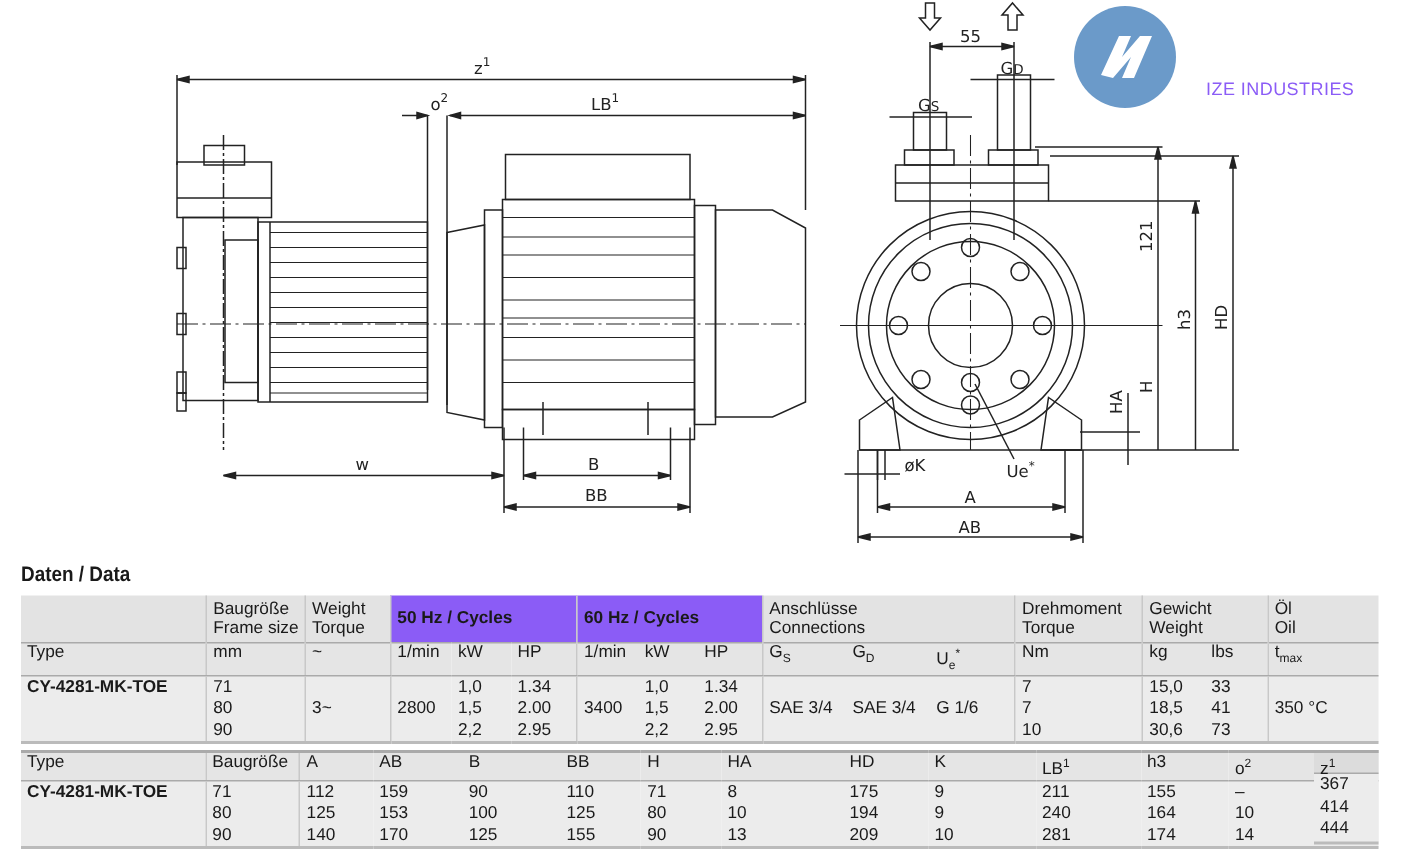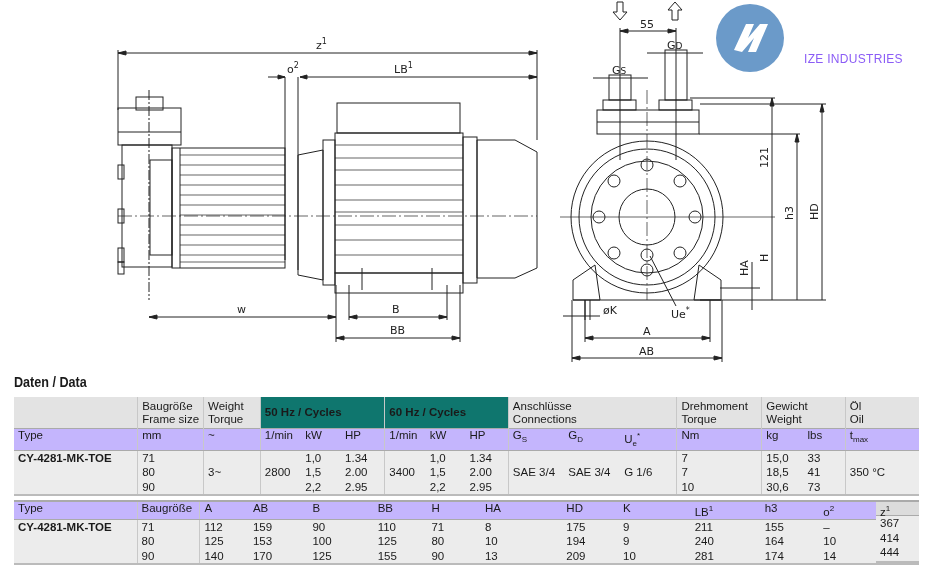--- a/index.html
+++ b/index.html
@@ -15,7 +15,7 @@
   .t1 { top: 397px; }
   .t2 { top: 500px; }
   .hdr-top td { background: #e3e3e3; height: 31px; padding-top: 3px; border-left: 1px solid #c8c8c8; }
-  .hdr-top td.dark { background: #0f766e; font-weight: bold; vertical-align: middle; padding-top: 0; }
+  .hdr-top td.dark { background: #8b5cf6; font-weight: bold; vertical-align: middle; padding-top: 0; }
   .hdr-top td:first-child { border-left: none; }
   .hdr-sub td { background: #c4b5fd; border-top: 1px solid #aaa; border-bottom: 1px solid #aaa; height: 13px; }
   .hdr-sub td.sep { border-left: 1px solid #c8c8c8; }

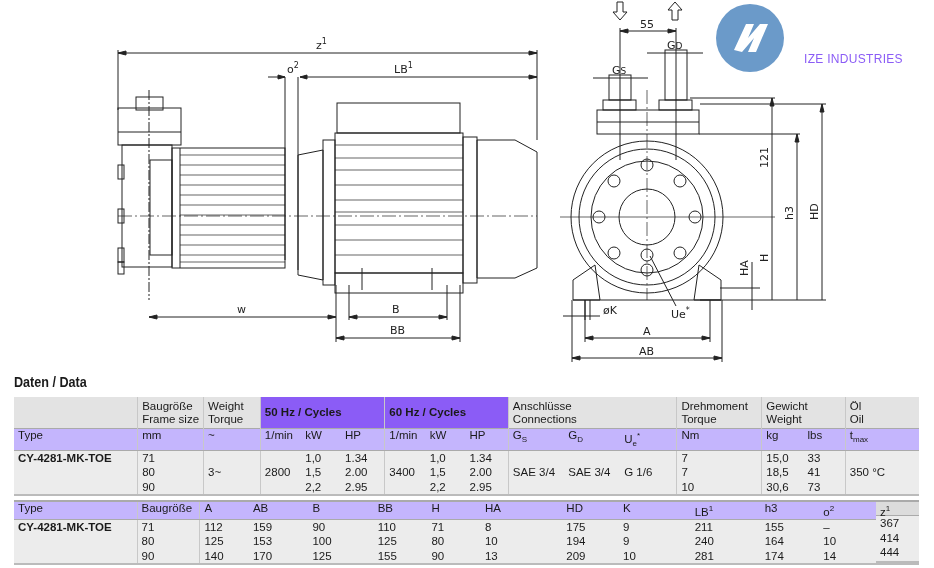--- a/index.html
+++ b/index.html
@@ -17,7 +17,7 @@
   .hdr-top td { background: #e3e3e3; height: 31px; padding-top: 3px; border-left: 1px solid #c8c8c8; }
   .hdr-top td.dark { background: #8b5cf6; font-weight: bold; vertical-align: middle; padding-top: 0; }
   .hdr-top td:first-child { border-left: none; }
-  .hdr-sub td { background: #c4b5fd; border-top: 1px solid #aaa; border-bottom: 1px solid #aaa; height: 13px; }
+  .hdr-sub td { background: #e5e5e5; border-top: 1px solid #aaa; border-bottom: 1px solid #aaa; height: 13px; }
   .hdr-sub td.sep { border-left: 1px solid #c8c8c8; }
   .body-row td { background: #ececec; height: 45px; line-height: 14.5px; }
   .body-row td.sep { border-left: 1px solid #c8c8c8; }

